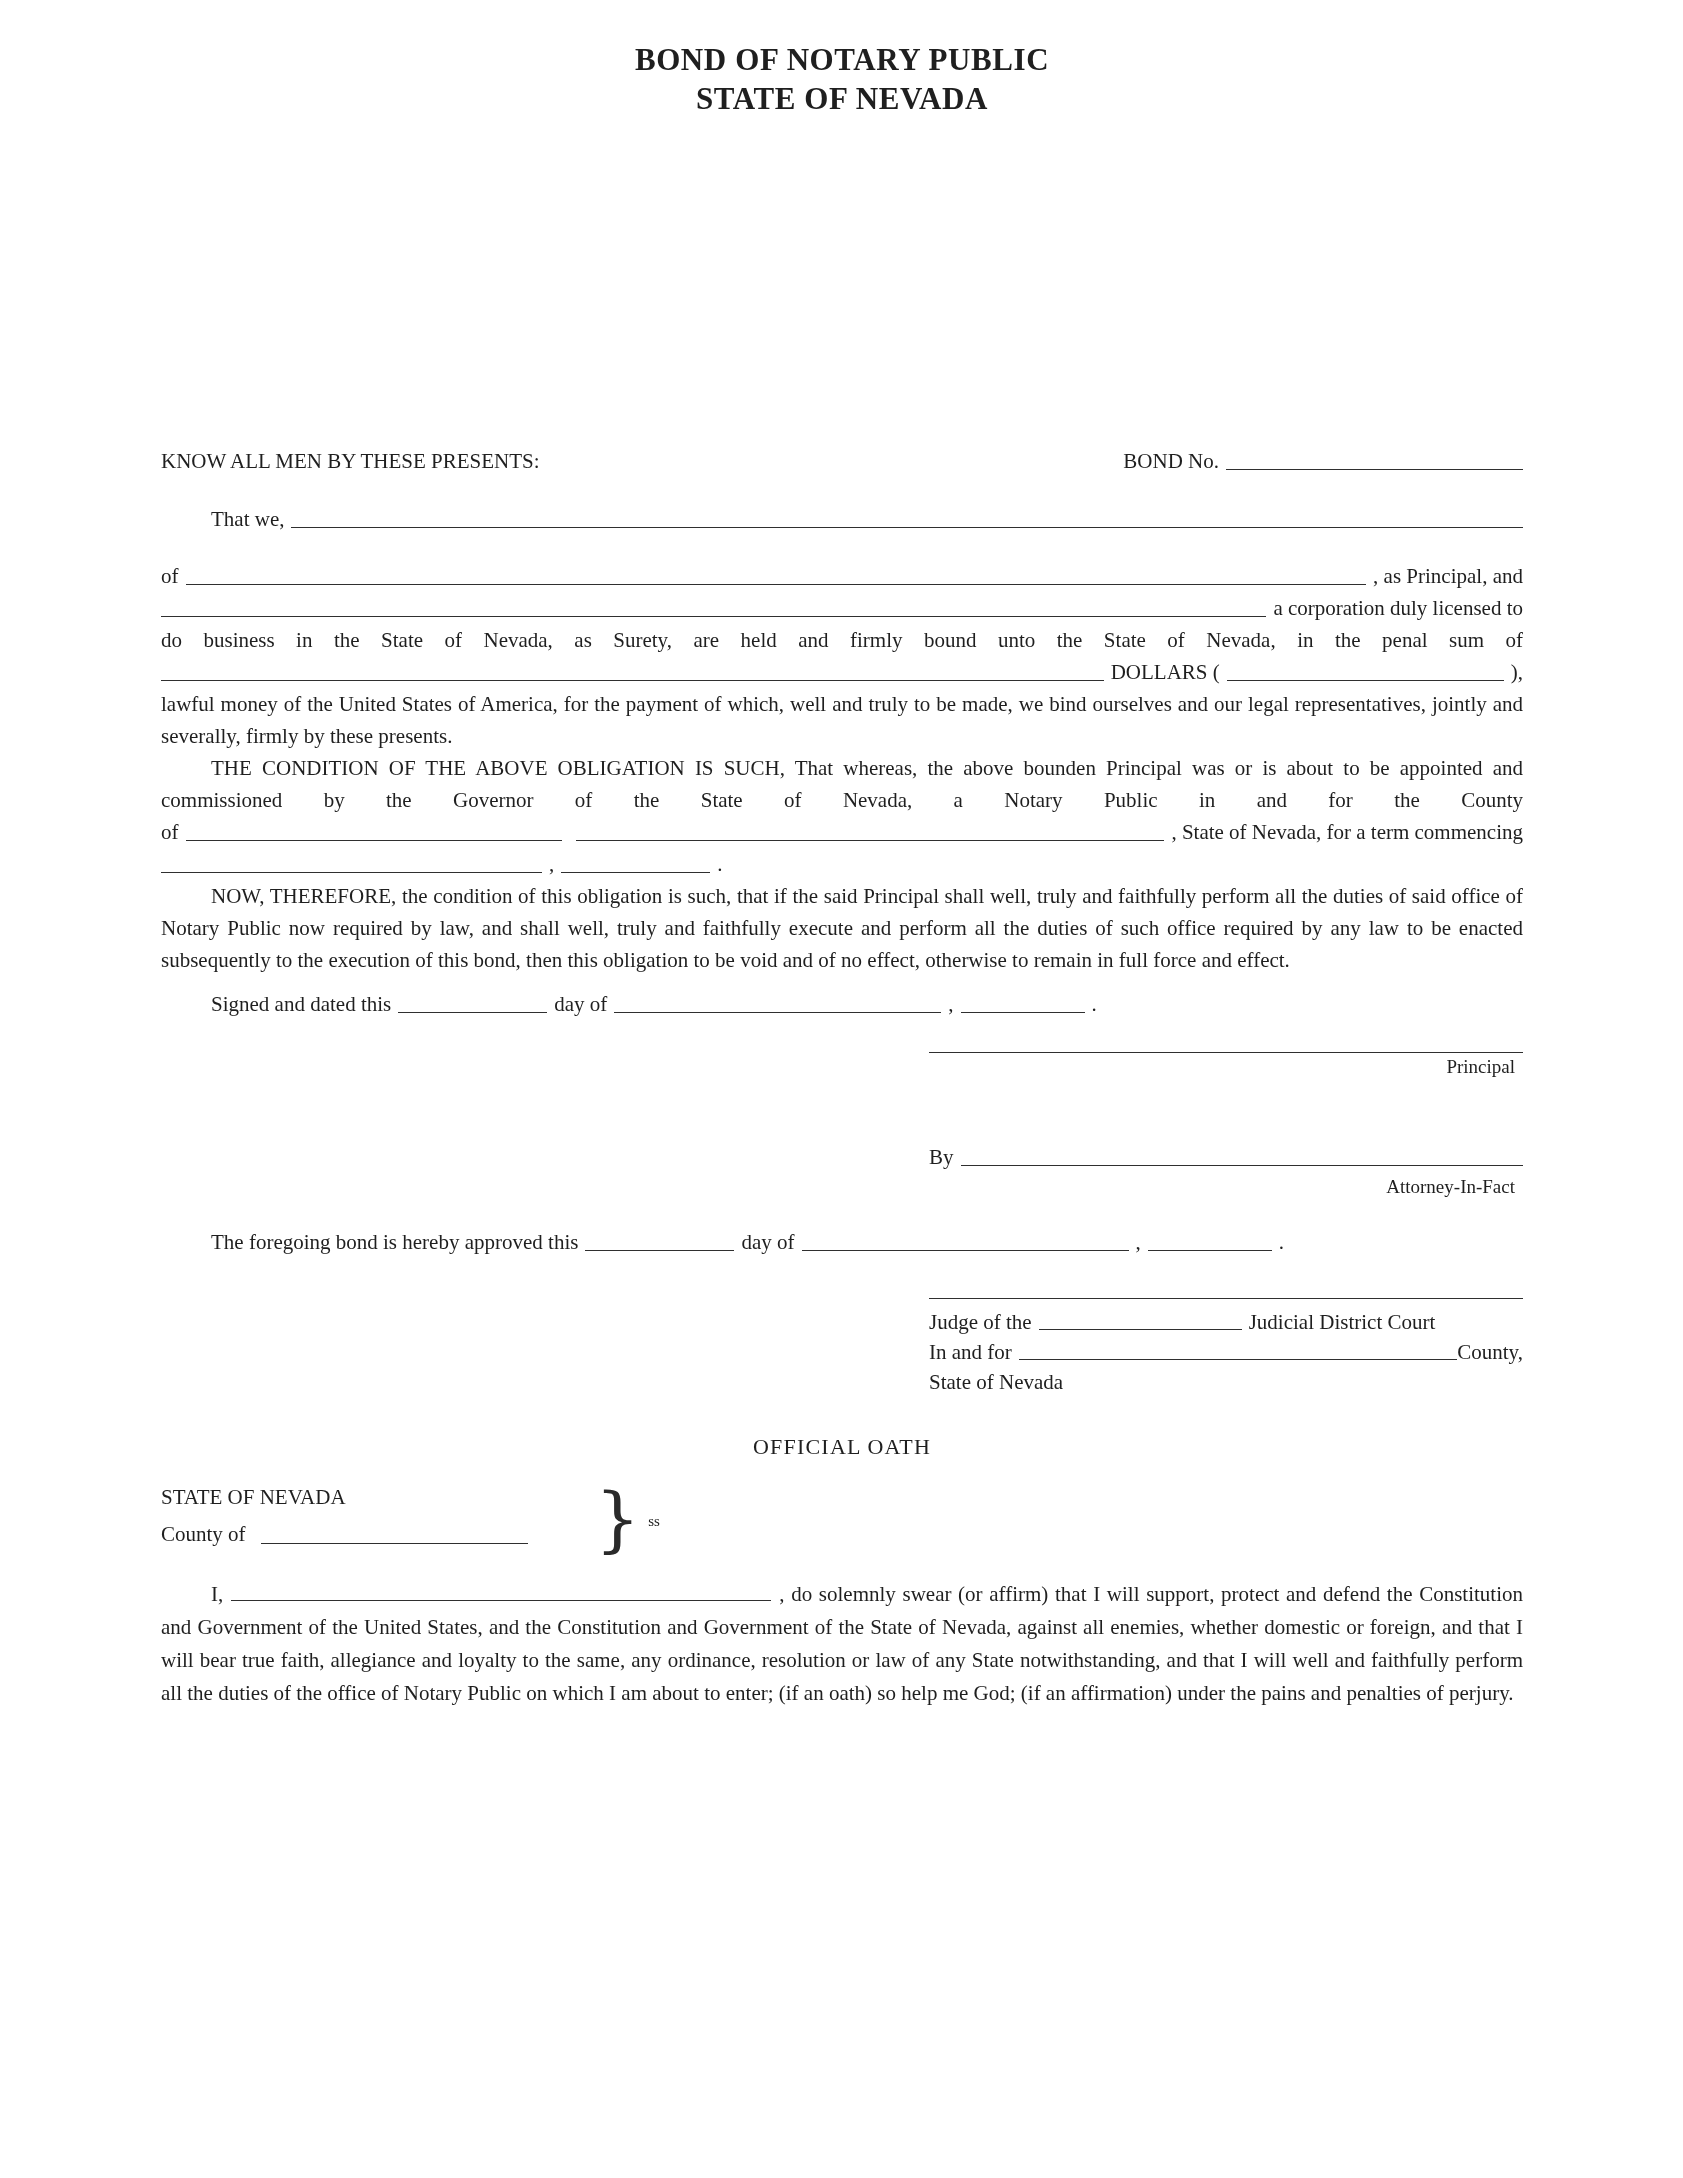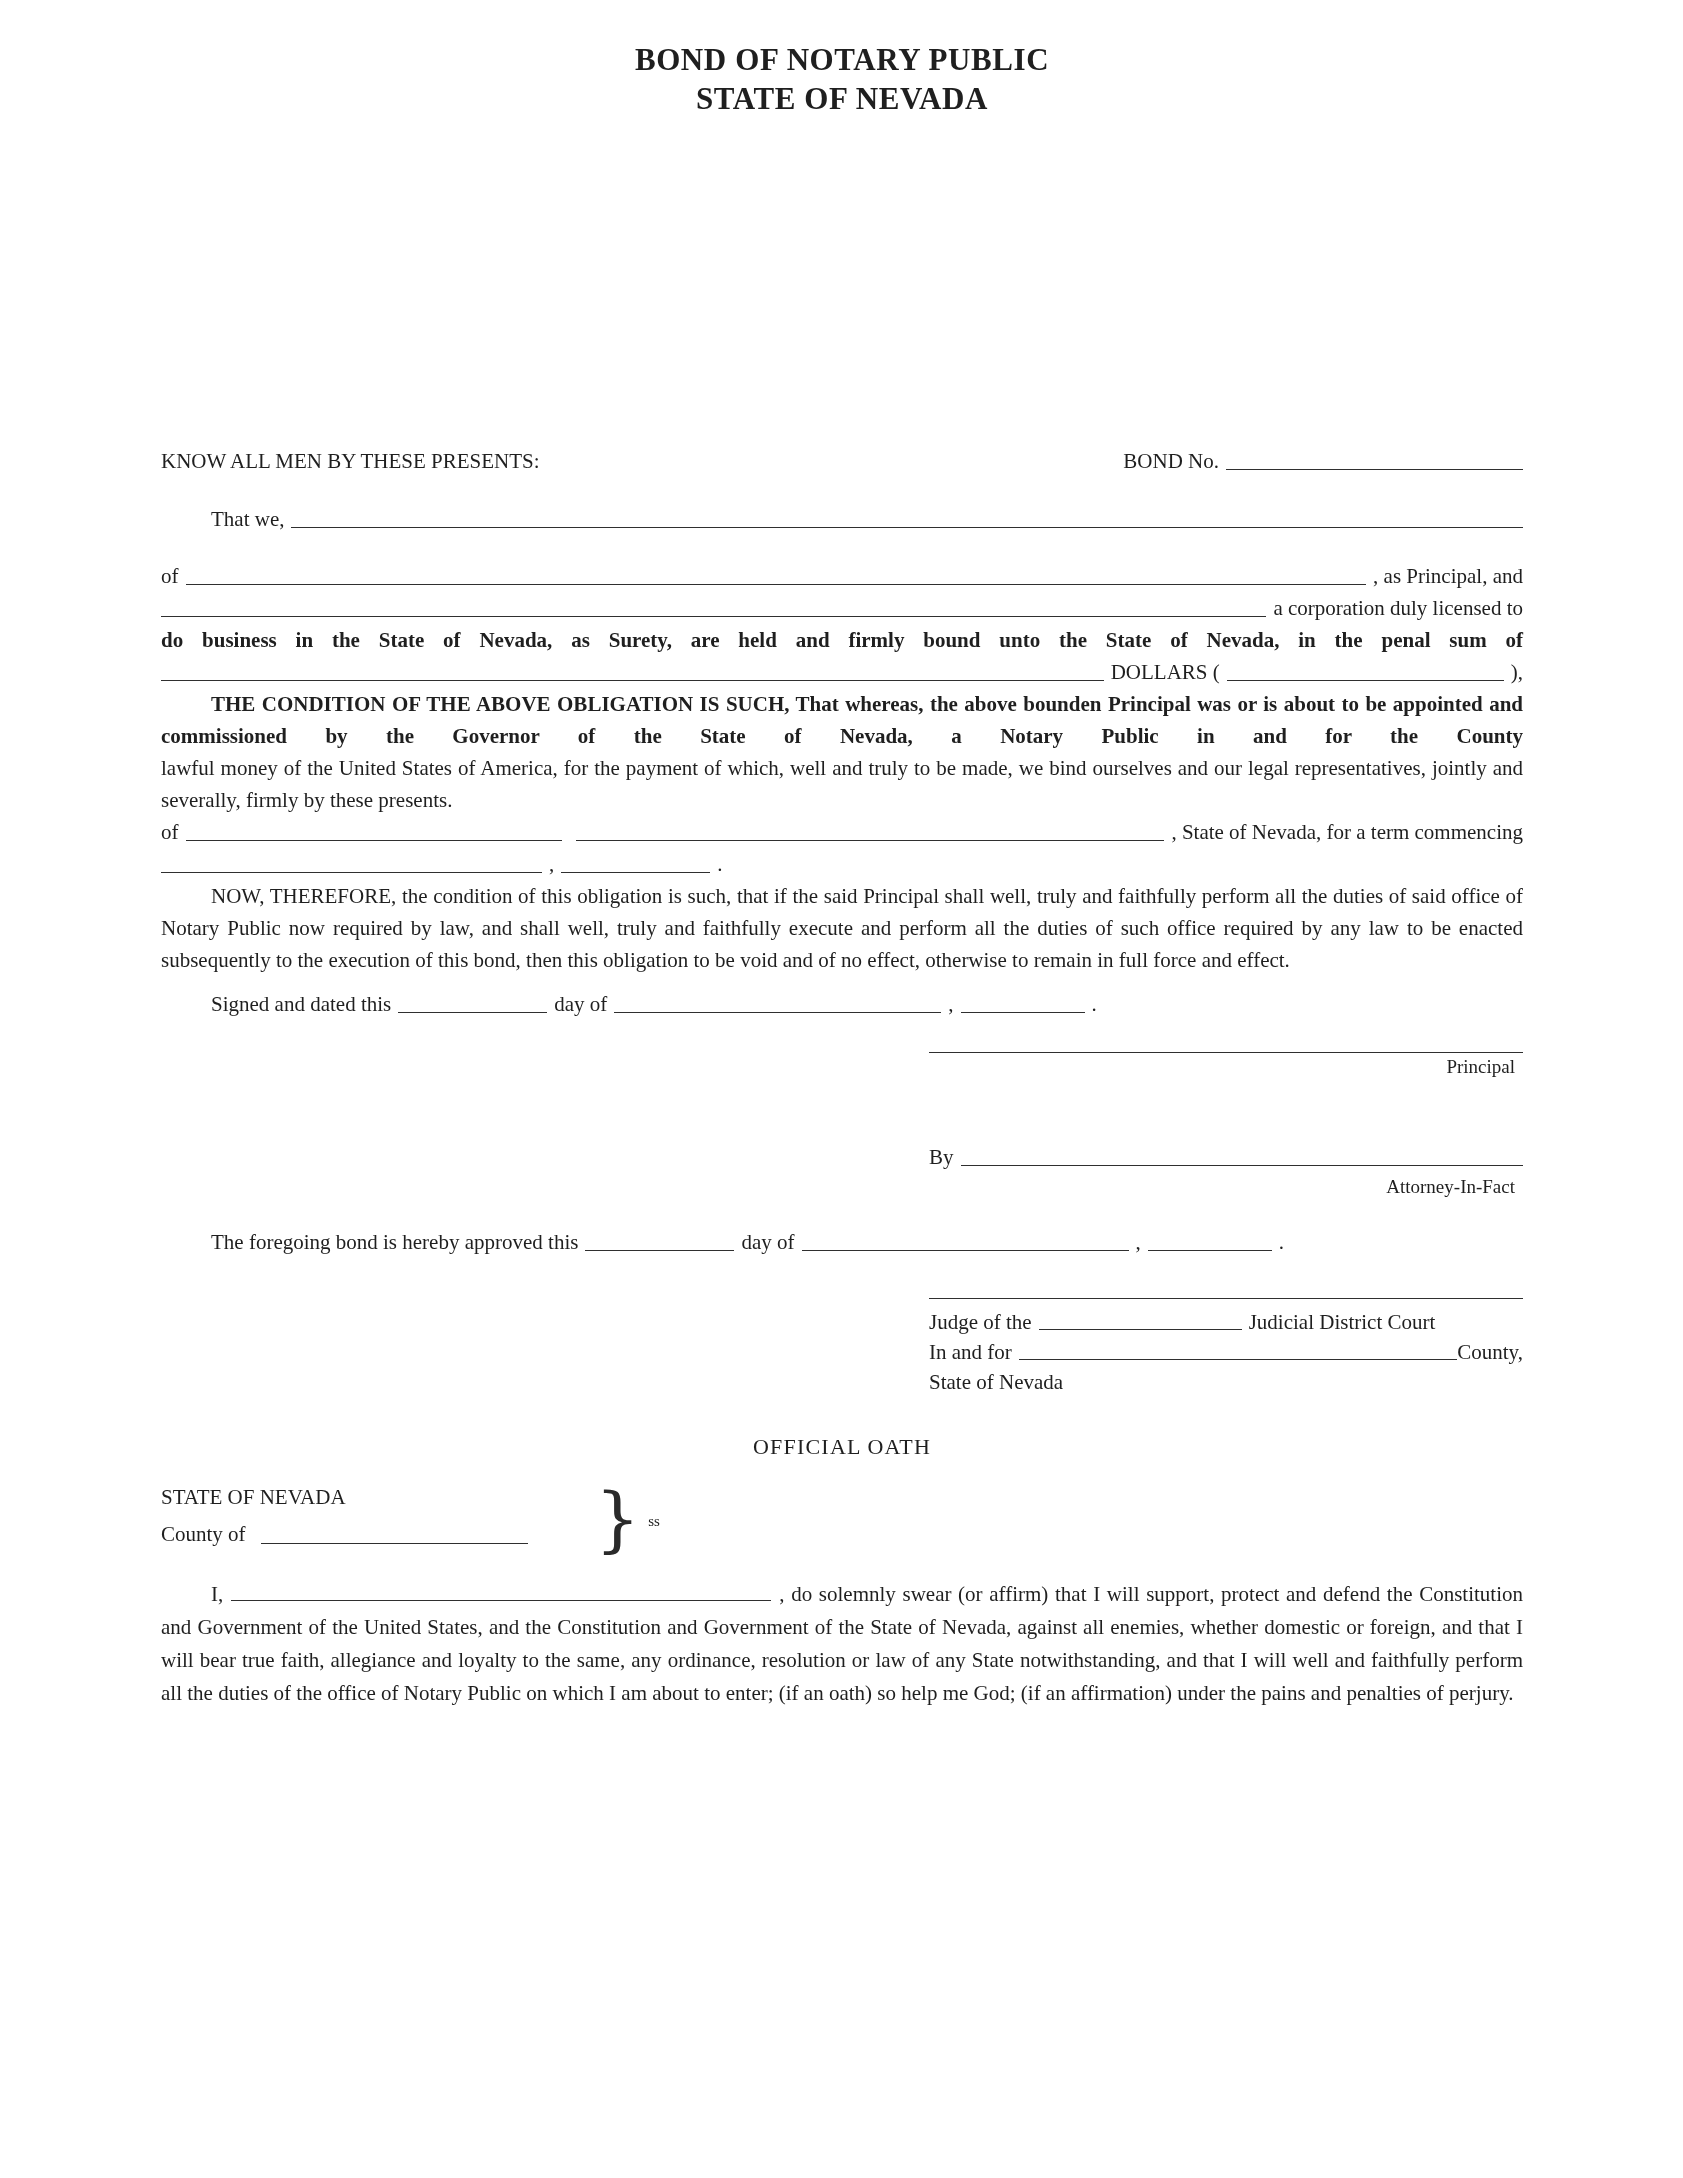--- a/index.html
+++ b/index.html
@@ -25,7 +25,7 @@
 
   .para { text-align: justify; }
   .ti { text-indent: 50px; }
-  .forcejust { text-align-last: justify; font-weight: bold; }
+  .forcejust { text-align-last: justify; }
 
   .sigline { border-bottom: 1.7px solid #2f2f2f; height: 0; }
   .rblock { margin-left: auto; width: 594px; }

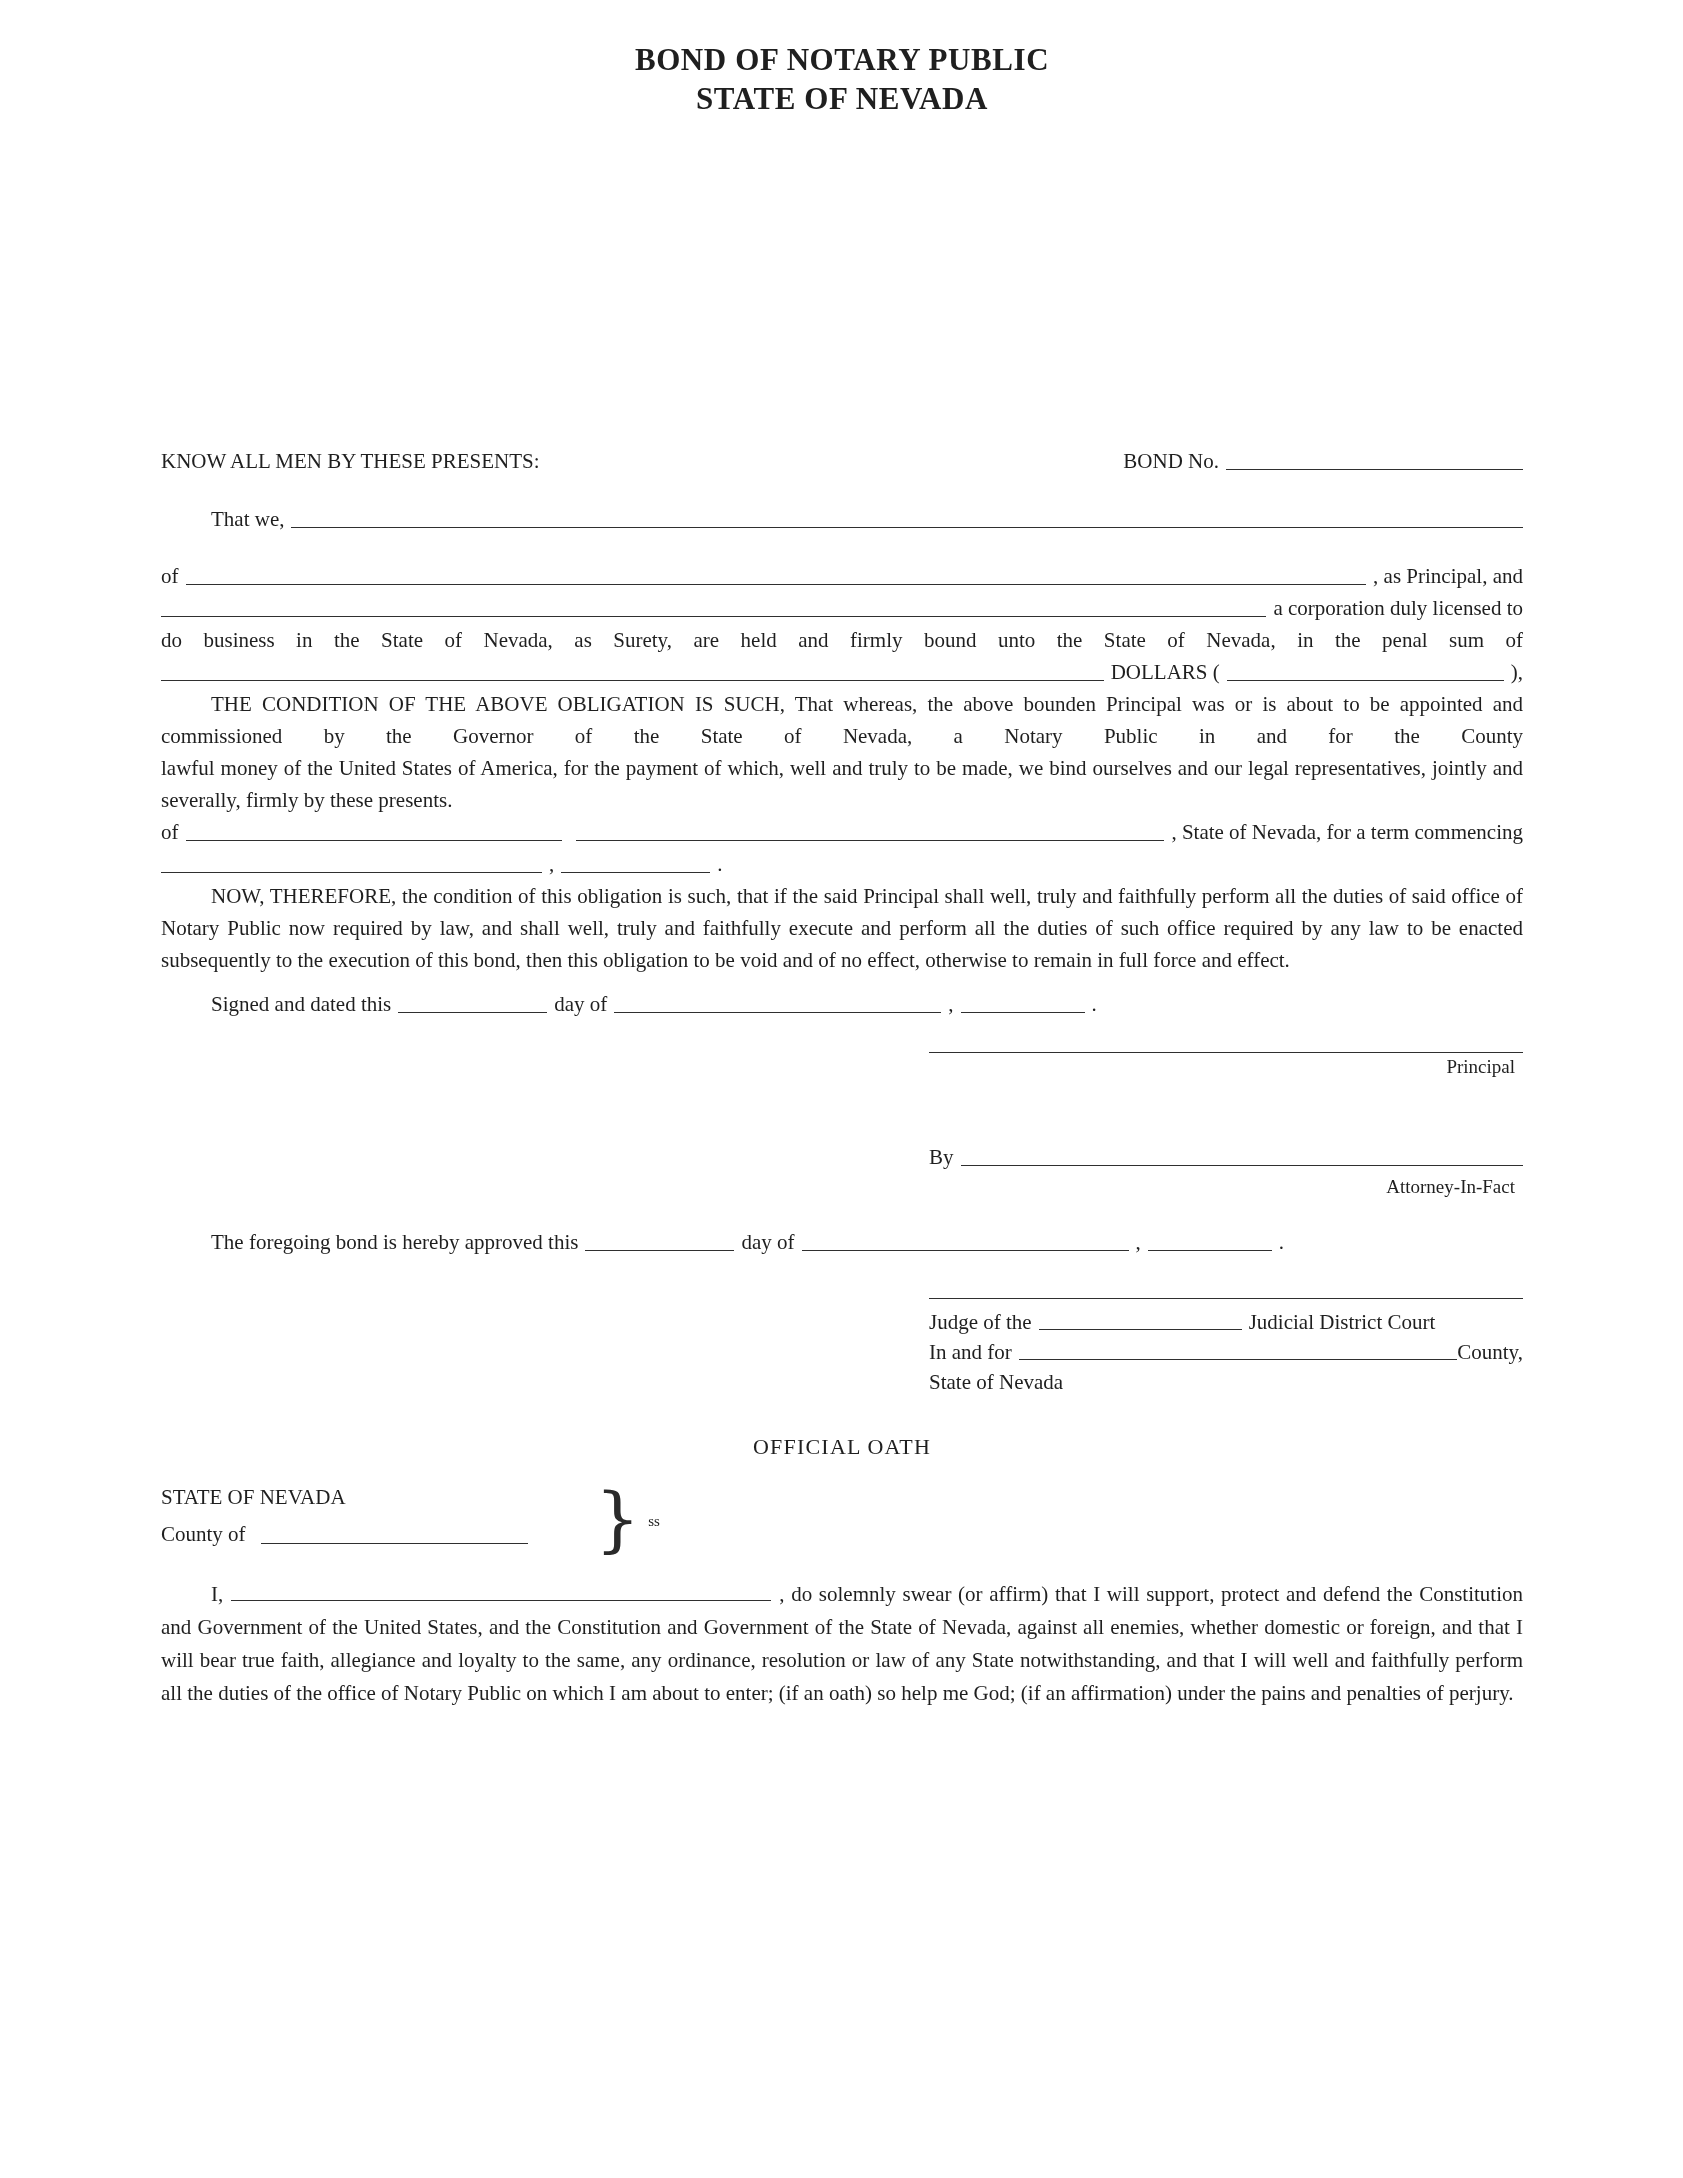--- a/index.html
+++ b/index.html
@@ -89,9 +89,9 @@
       <span>),</span>
     </div>
 
+    <div class="para">lawful money of the United States of America, for the payment of which, well and truly to be made, we bind ourselves and our legal representatives, jointly and severally, firmly by these presents.</div>
+
     <div class="para ti forcejust">THE CONDITION OF THE ABOVE OBLIGATION IS SUCH, That whereas, the above bounden Principal was or is about to be appointed and commissioned by the Governor of the State of Nevada, a Notary Public in and for the County</div>
-
-    <div class="para">lawful money of the United States of America, for the payment of which, well and truly to be made, we bind ourselves and our legal representatives, jointly and severally, firmly by these presents.</div>
 
     <div class="row">
       <span>of</span>

